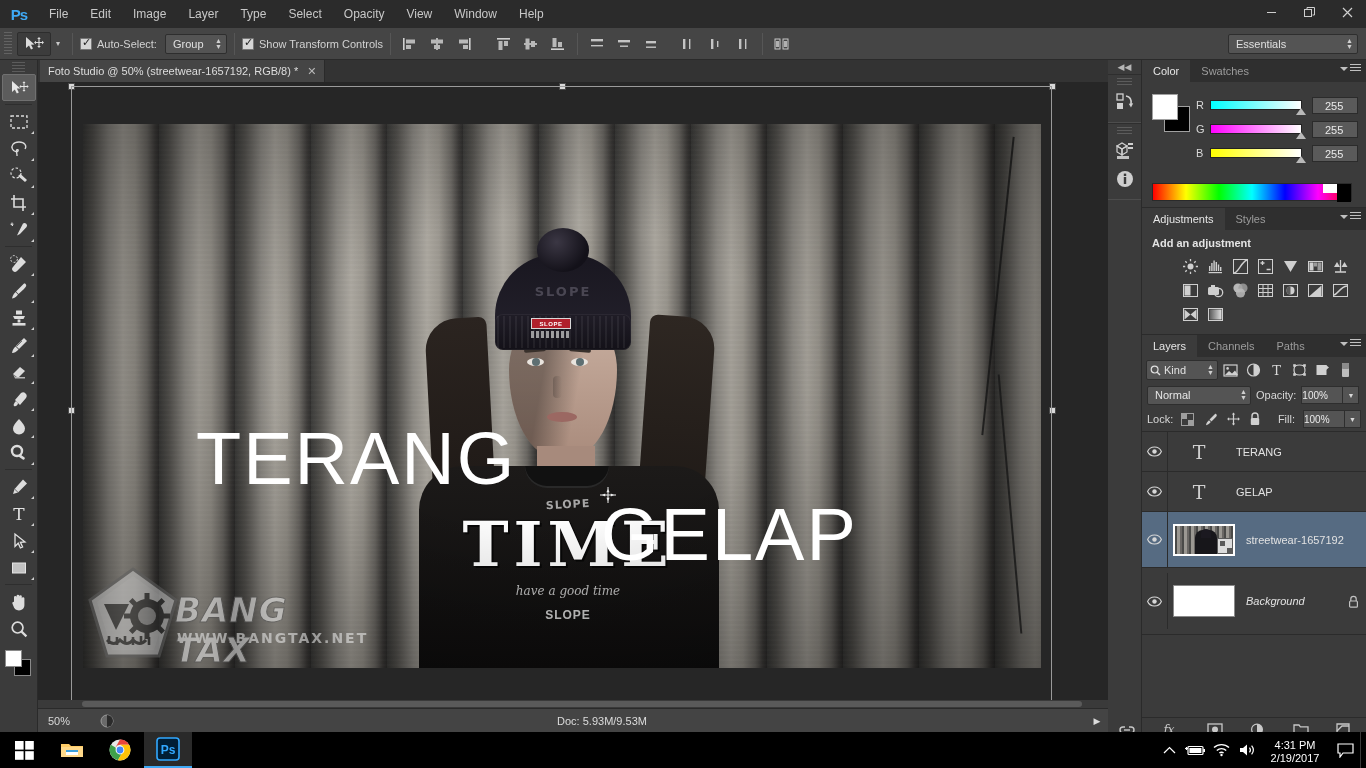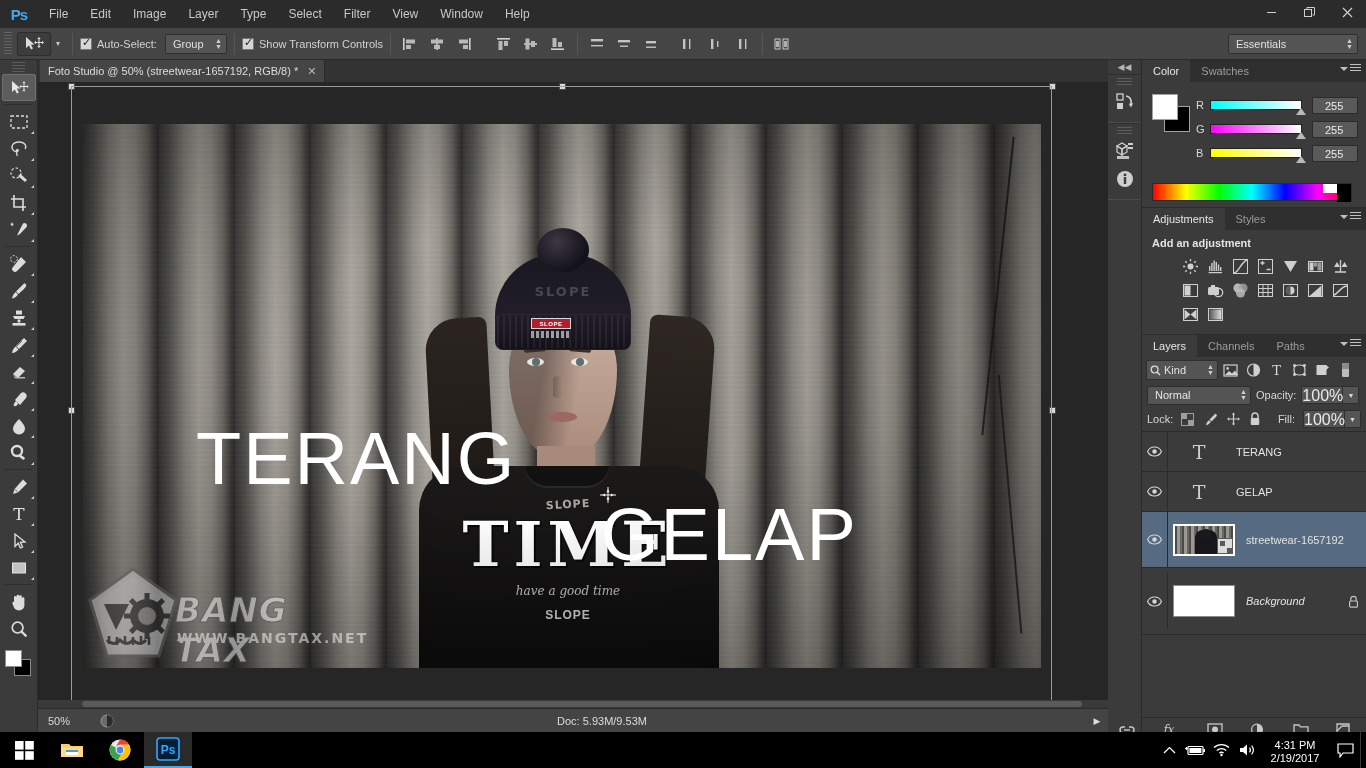--- a/index.html
+++ b/index.html
@@ -297,7 +297,7 @@
       <div class="menu-item">Layer</div>
       <div class="menu-item">Type</div>
       <div class="menu-item">Select</div>
-      <div class="menu-item">Filter</div>
+      <div class="menu-item">Opacity</div>
       <div class="menu-item">View</div>
       <div class="menu-item">Window</div>
       <div class="menu-item">Help</div>

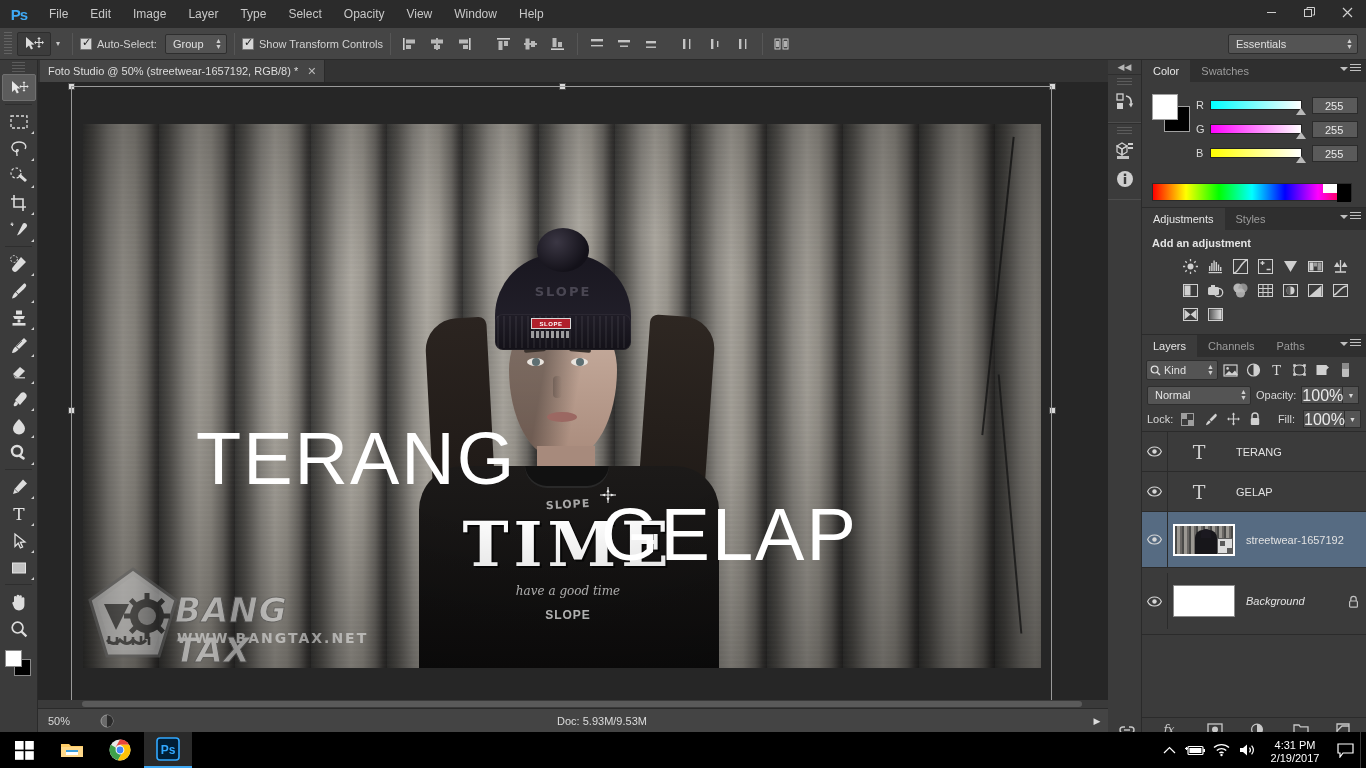--- a/index.html
+++ b/index.html
@@ -232,8 +232,8 @@
                display:flex; align-items:center; justify-content:space-between; padding:0 3px 0 7px;
                font-size:11px; color:#e6e6e6; }
   .lbl-small { font-size:11px; color:#d6d6d6; }
-  .numbox { width:42px; height:18px; background:#545454; border:1px solid #2e2e2e; font-size:16px;
-            color:#eaeaea; line-height:17px; text-align:right; }
+  .numbox { width:42px; height:18px; background:#545454; border:1px solid #2e2e2e; font-size:10px;
+            color:#eaeaea; line-height:17px; text-align:left; }
   .numcaret { width:16px; height:18px; background:#545454; border:1px solid #2e2e2e; border-left:none;
               display:flex; align-items:center; justify-content:center; font-size:7px; color:#d8d8d8; }
   .lockrow { display:flex; align-items:center; height:24px; padding:0 5px; gap:8px; }

